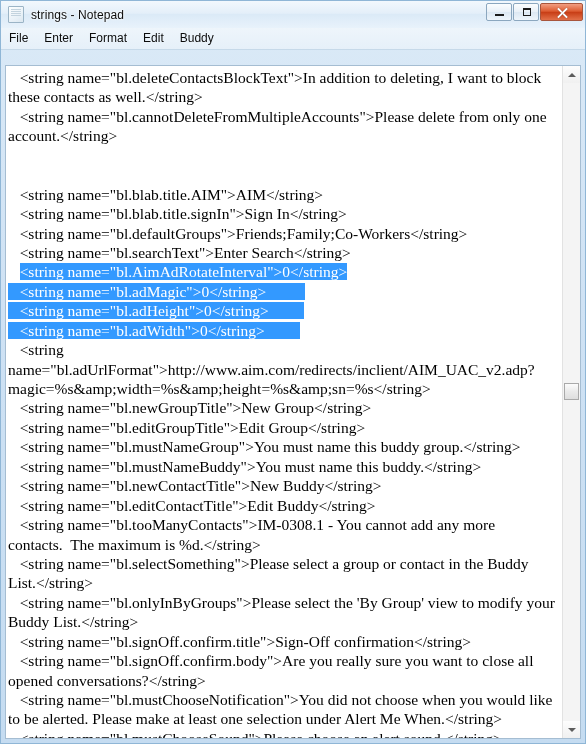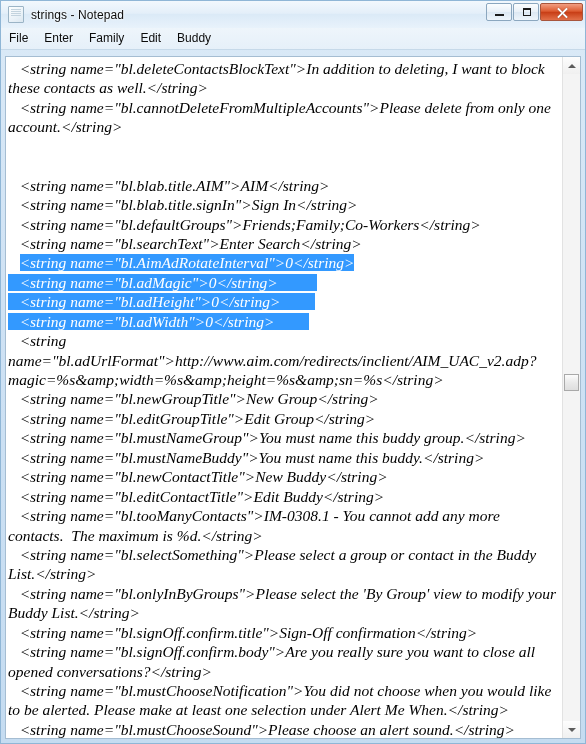--- a/index.html
+++ b/index.html
@@ -188,7 +188,7 @@
   <div class="menubar">
     <div class="menu-item">File</div>
     <div class="menu-item">Enter</div>
-    <div class="menu-item">Family</div>
+    <div class="menu-item">Format</div>
     <div class="menu-item">Edit</div>
     <div class="menu-item">Buddy</div>
   </div>

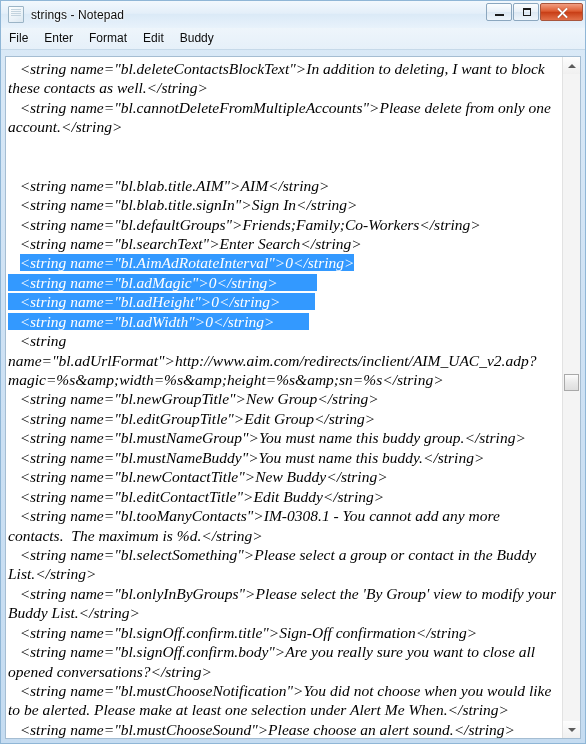--- a/index.html
+++ b/index.html
@@ -101,14 +101,13 @@
   
   .client{
     flex:1 1 auto;
-    margin:6px 4px 4px 4px;
+    margin:15px 4px 4px 4px;
     border:1px solid #a5bdd2;
     background:#ffffff;
     display:flex;
     position:relative;
     overflow:hidden;
     box-sizing:border-box;
-    font-style:italic;
   }
   .editor{
     flex:1 1 auto;

